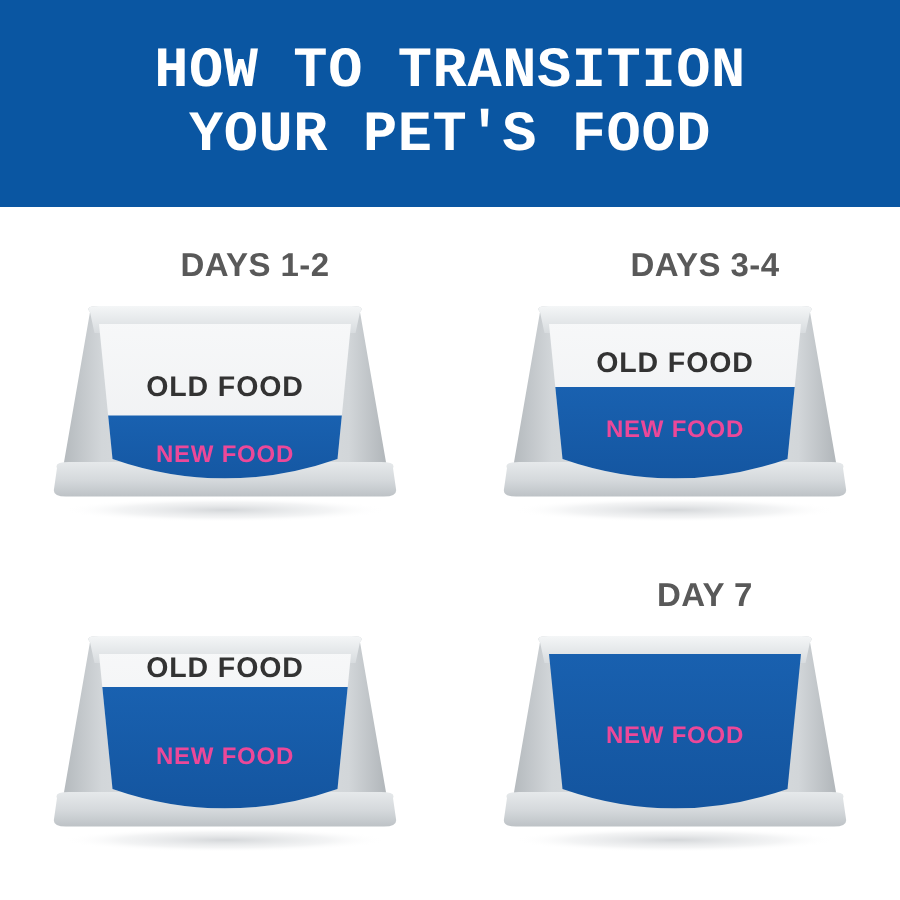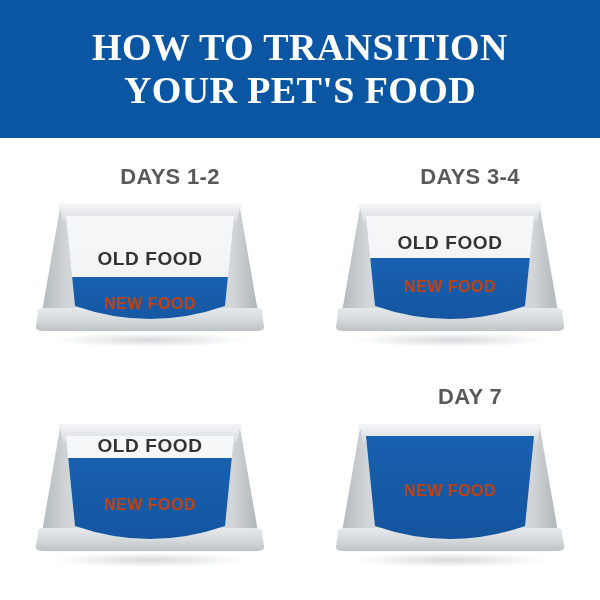--- a/index.html
+++ b/index.html
@@ -44,7 +44,7 @@
     line-height: 43px;
     text-align: right;
     white-space: nowrap;
-    font-family: Liberation Serif, serif;
+    font-family: Liberation Mono, monospace;
   }
 
   

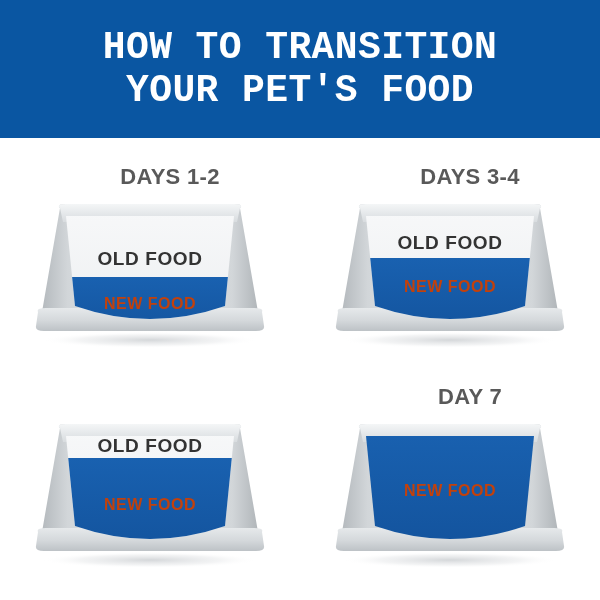--- a/index.html
+++ b/index.html
@@ -107,7 +107,7 @@
     letter-spacing: 0.6px;
   }
   .new-food-label {
-    color: #c2410c;
+    color: #ec4899;
     font-size: 16px;
     letter-spacing: 0.5px;
   }

